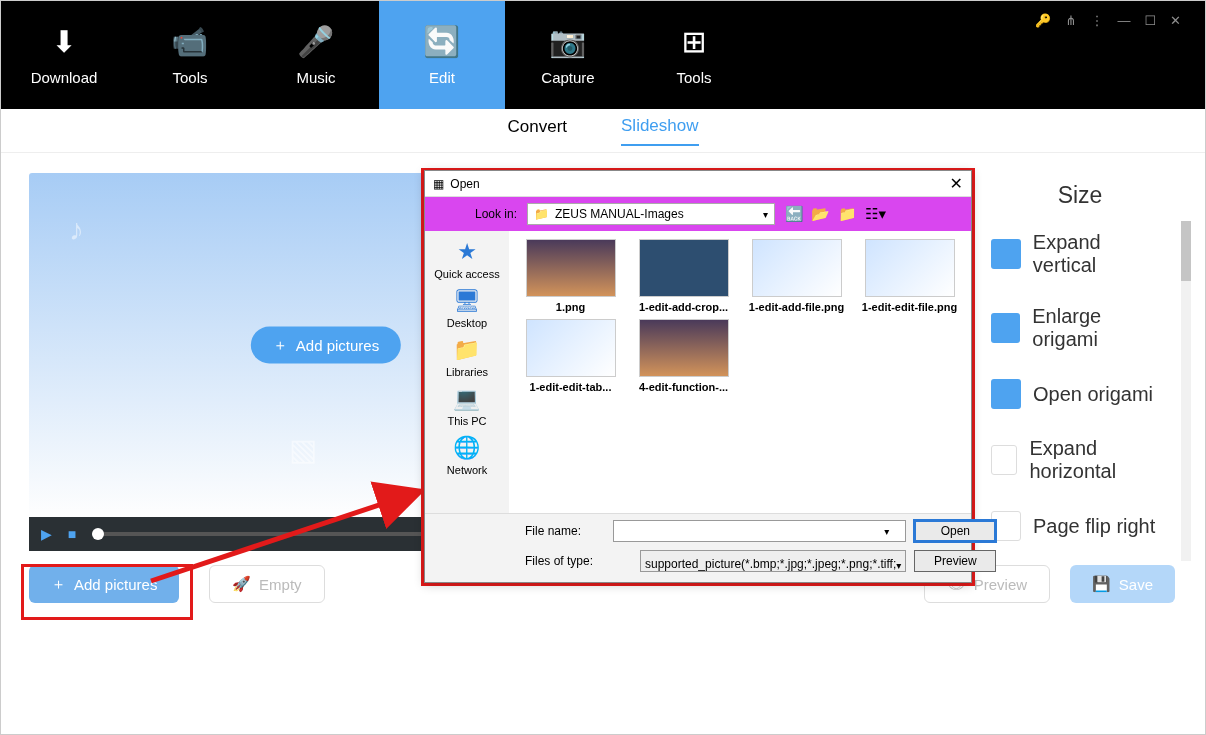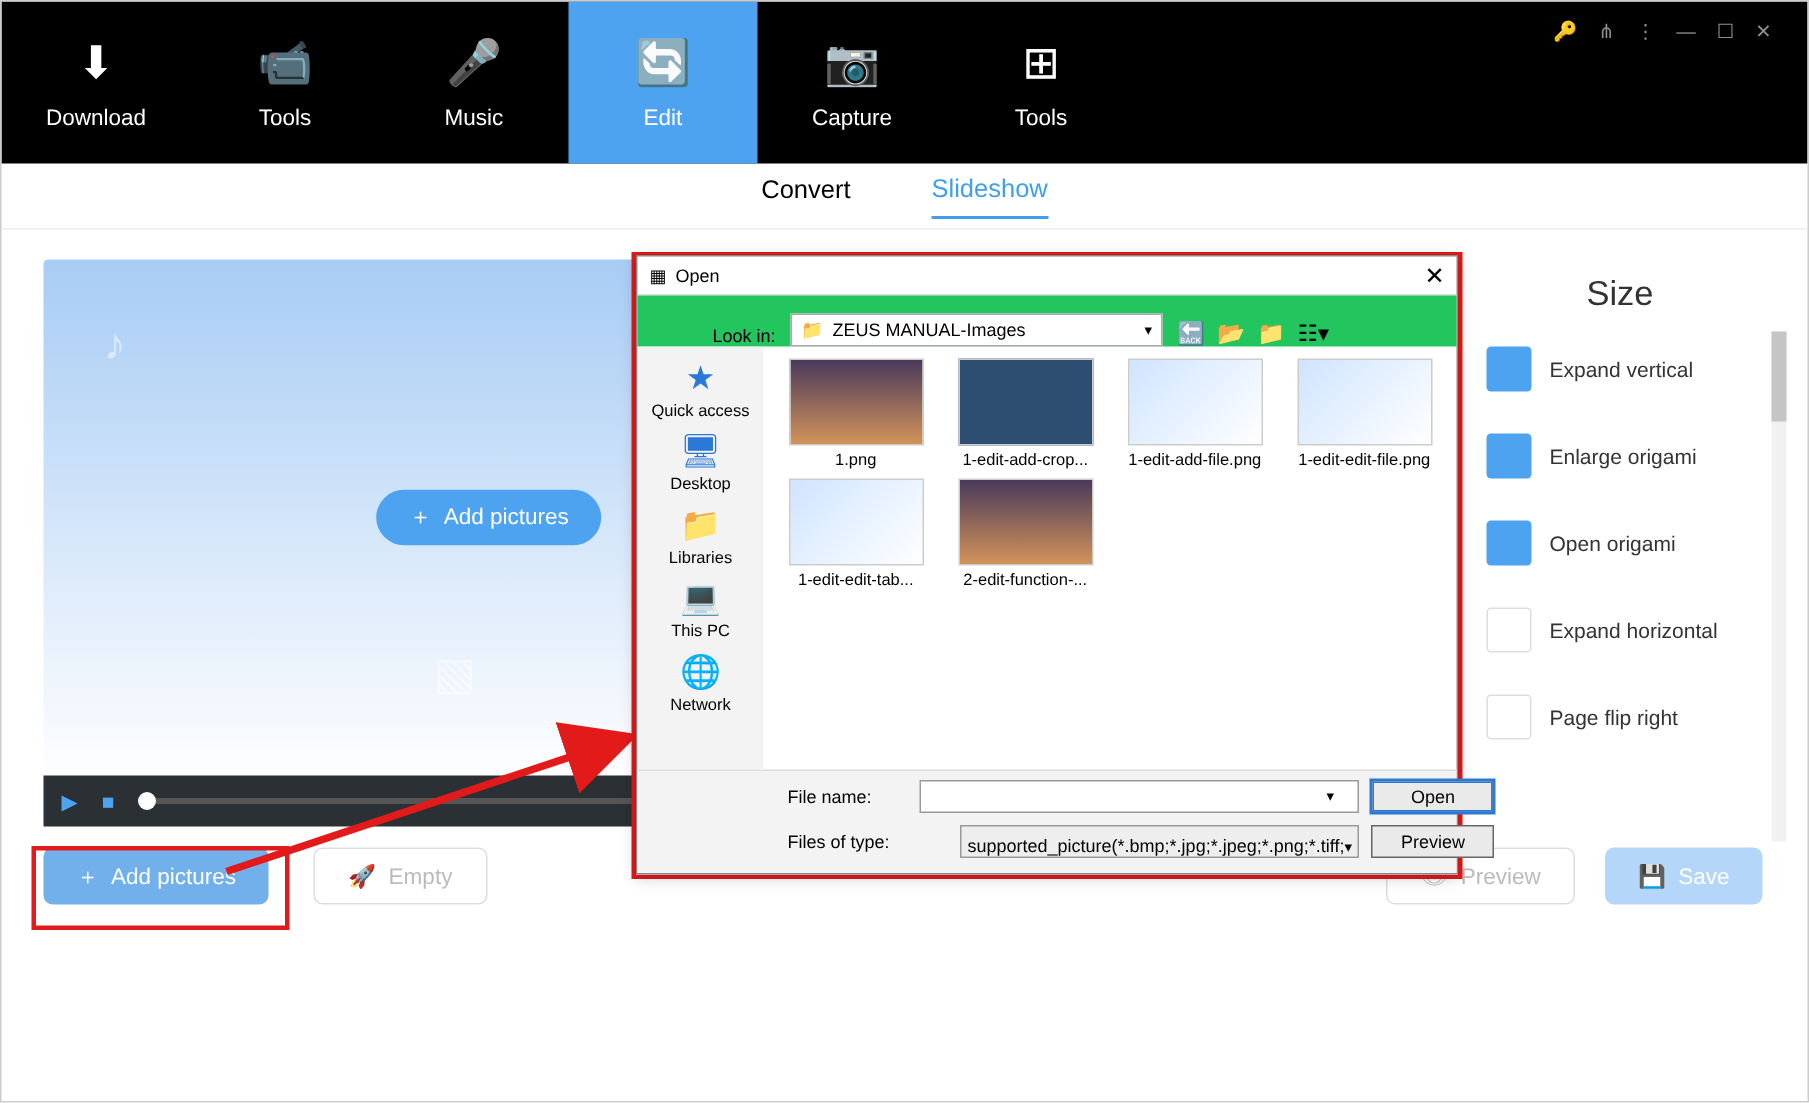--- a/index.html
+++ b/index.html
@@ -54,7 +54,7 @@
 .dialog-title { height: 26px; display: flex; align-items: center; padding: 0 8px; justify-content: space-between; border-bottom: 1px solid #ddd; }
 .dialog-title .left { display: flex; align-items: center; gap: 6px; }
 .dialog-close { font-size: 16px; cursor: pointer; }
-.dialog-toolbar { height: 34px; display: flex; align-items: flex-end; padding: 0 10px; gap: 10px; background: #22c55e; }
+.dialog-toolbar { height: 34px; display: flex; align-items: center; padding: 0 10px; gap: 10px; background: #d946ef; }
 .lookin-select { flex: 0 0 248px; height: 22px; border: 1px solid #aaa; background: #fff; display: flex; align-items: center; padding: 0 6px; gap: 6px; }
 .dlg-tool-icons { display: flex; gap: 8px; font-size: 15px; }
 

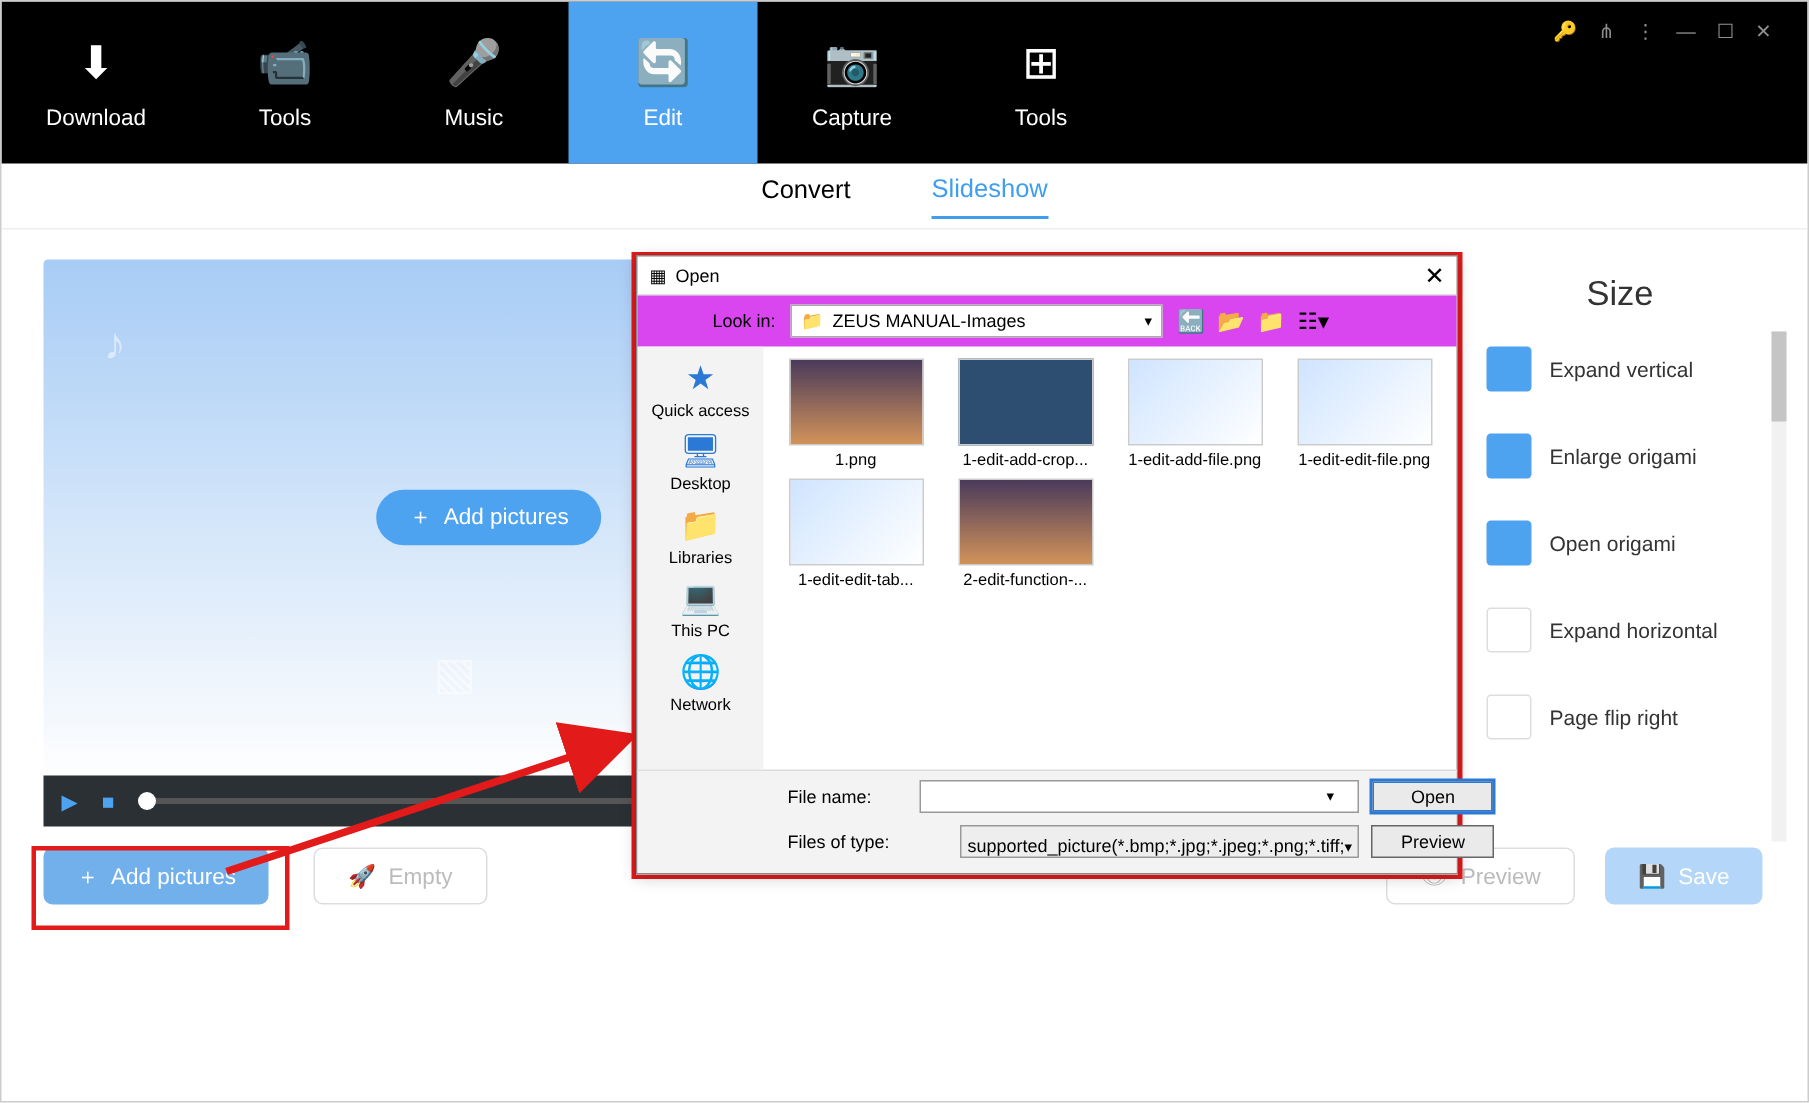--- a/index.html
+++ b/index.html
@@ -40,7 +40,7 @@
 .side-panel { position: absolute; right: 30px; top: 173px; width: 190px; }
 .side-title { text-align: center; font-size: 23px; padding: 8px 0; color: #333; }
 .side-list { max-height: 370px; overflow-y: auto; }
-.side-item { display: flex; align-items: center; gap: 12px; padding: 14px 6px; font-size: 14px; color: #333; cursor: pointer; }
+.side-item { display: flex; align-items: center; gap: 12px; padding: 14px 6px; font-size: 20px; color: #333; cursor: pointer; }
 .side-thumb { width: 30px; height: 30px; background: #4ea3f0; border-radius: 3px; }
 .side-thumb.white { background: #fff; border: 1px solid #ddd; }
 .scrollbar-track { position: absolute; right: 14px; top: 220px; width: 10px; height: 340px; background: #f1f1f1; }

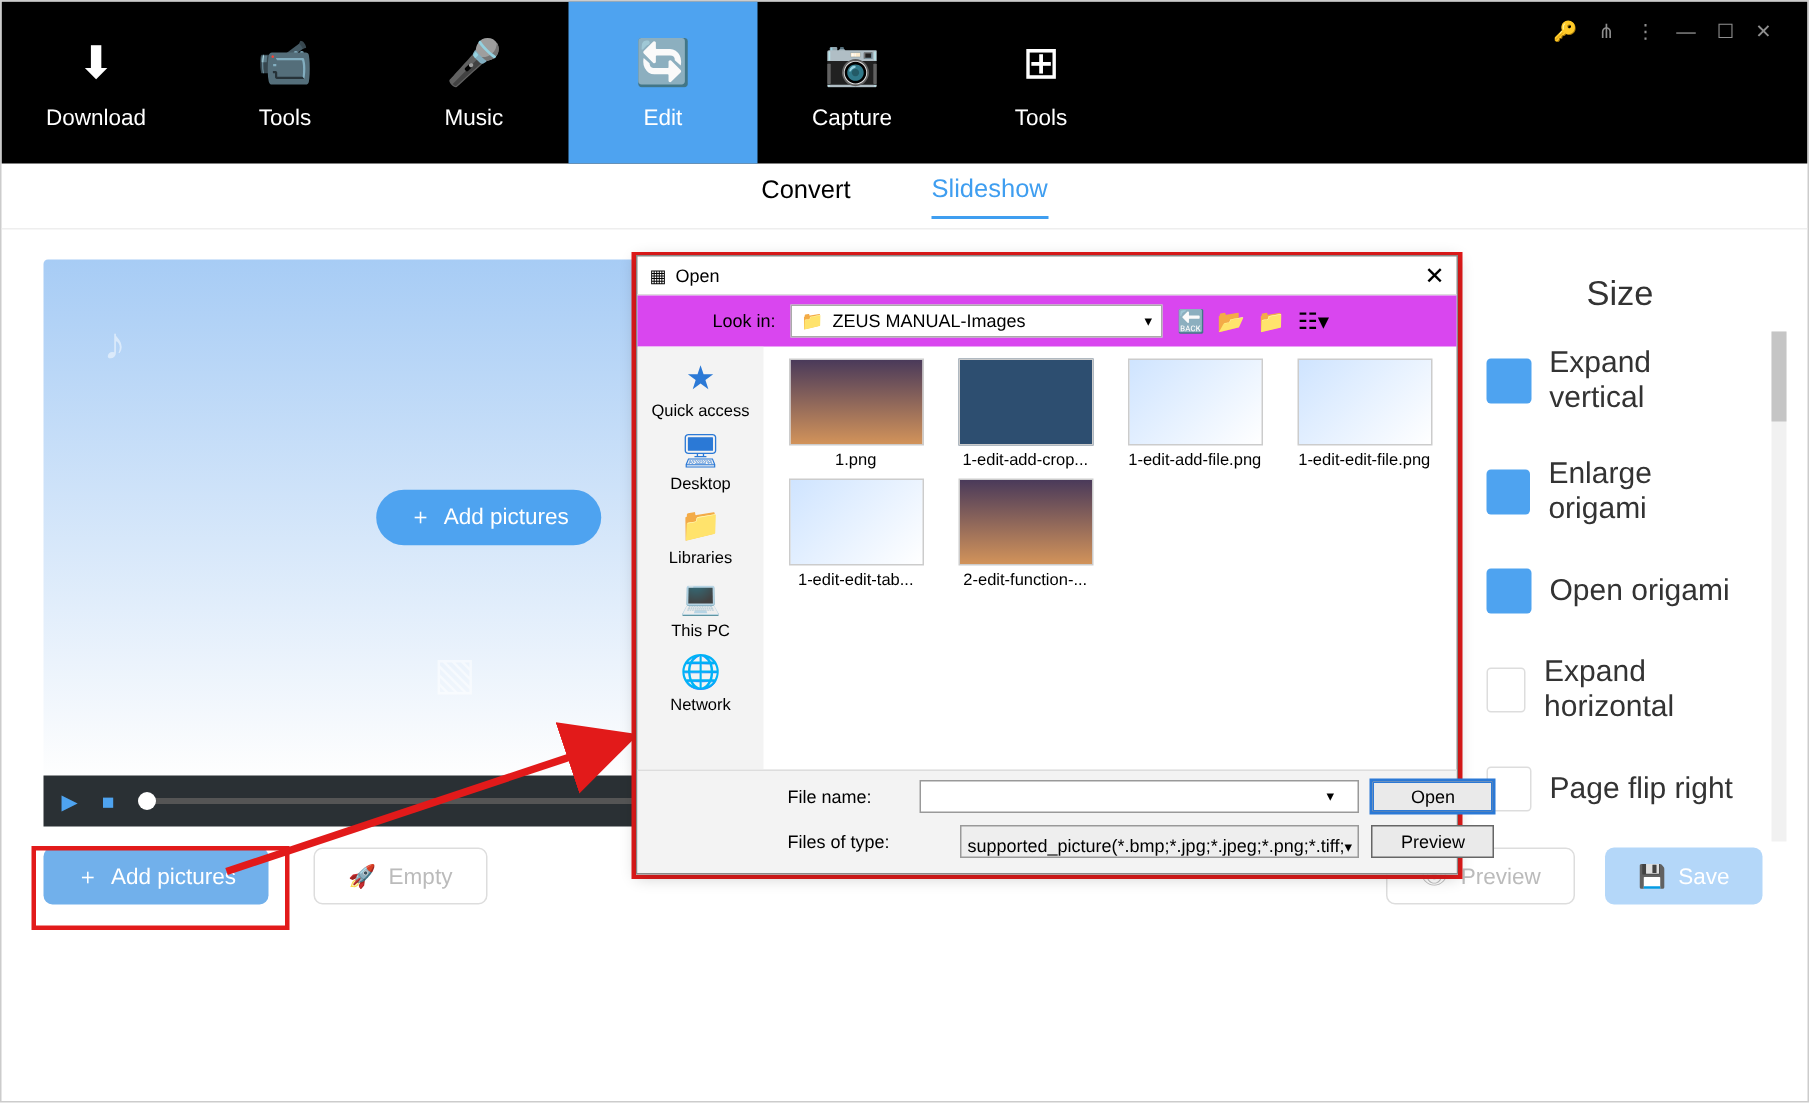--- a/index.html
+++ b/index.html
@@ -64,7 +64,7 @@
 .place .ico { font-size: 22px; }
 
 .file-grid { flex: 1; padding: 8px; overflow: auto; display: grid; grid-template-columns: repeat(4, 1fr); gap: 6px; align-content: start; }
-.file-item { display: flex; flex-direction: column; align-items: center; gap: 4px; cursor: pointer; }
+.file-item { display: flex; flex-direction: column; align-items: center; gap: 4px; cursor: pointer; font-weight: bold; }
 .file-thumb { width: 90px; height: 58px; background: linear-gradient(#4a3a5a, #d2935a); border: 1px solid #ccc; }
 .file-thumb.app { background: #2d4e70; }
 .file-thumb.shot { background: linear-gradient(135deg,#cfe4ff,#fff); }

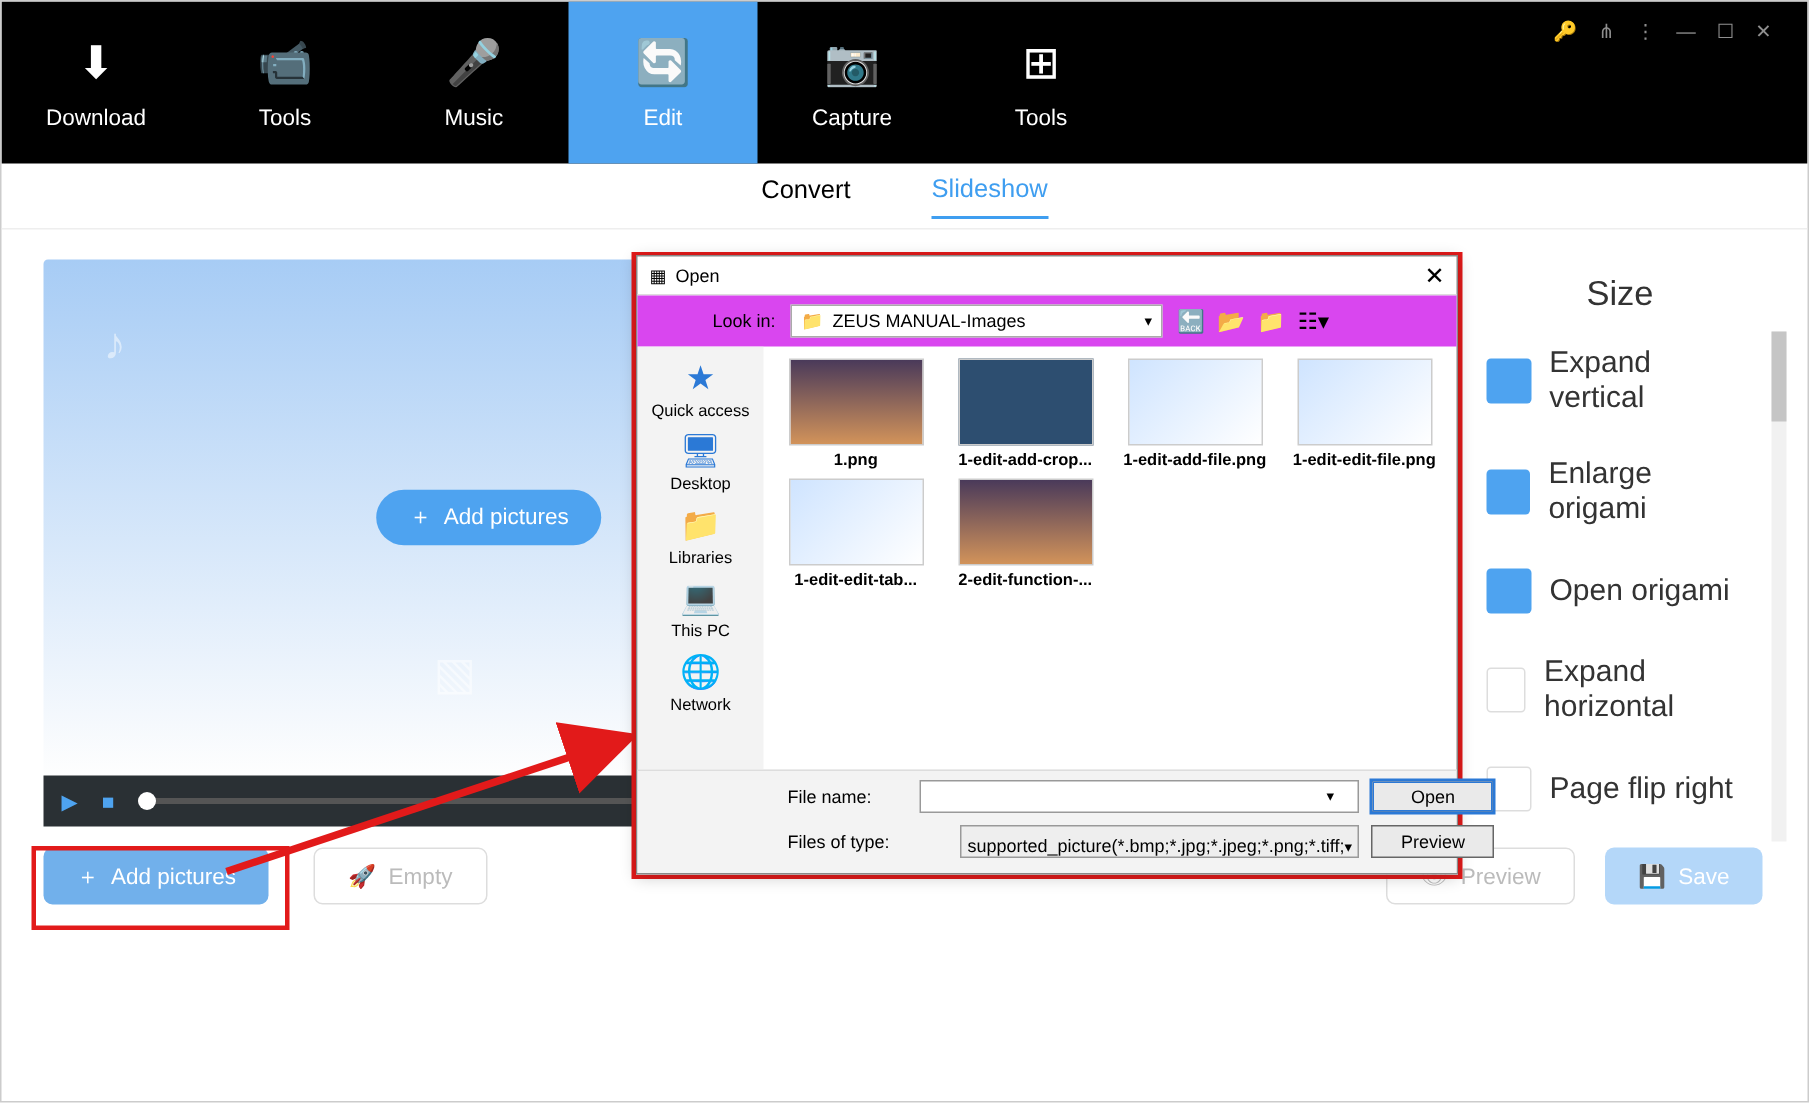--- a/index.html
+++ b/index.html
@@ -272,7 +272,7 @@
         </div>
       <div class="file-item">
           <div class="file-thumb"></div>
-          <span class="file-label">2-edit-function-...</span>
+          <span class="file-label">4-edit-function-...</span>
         </div>
     </div>
   </div>

